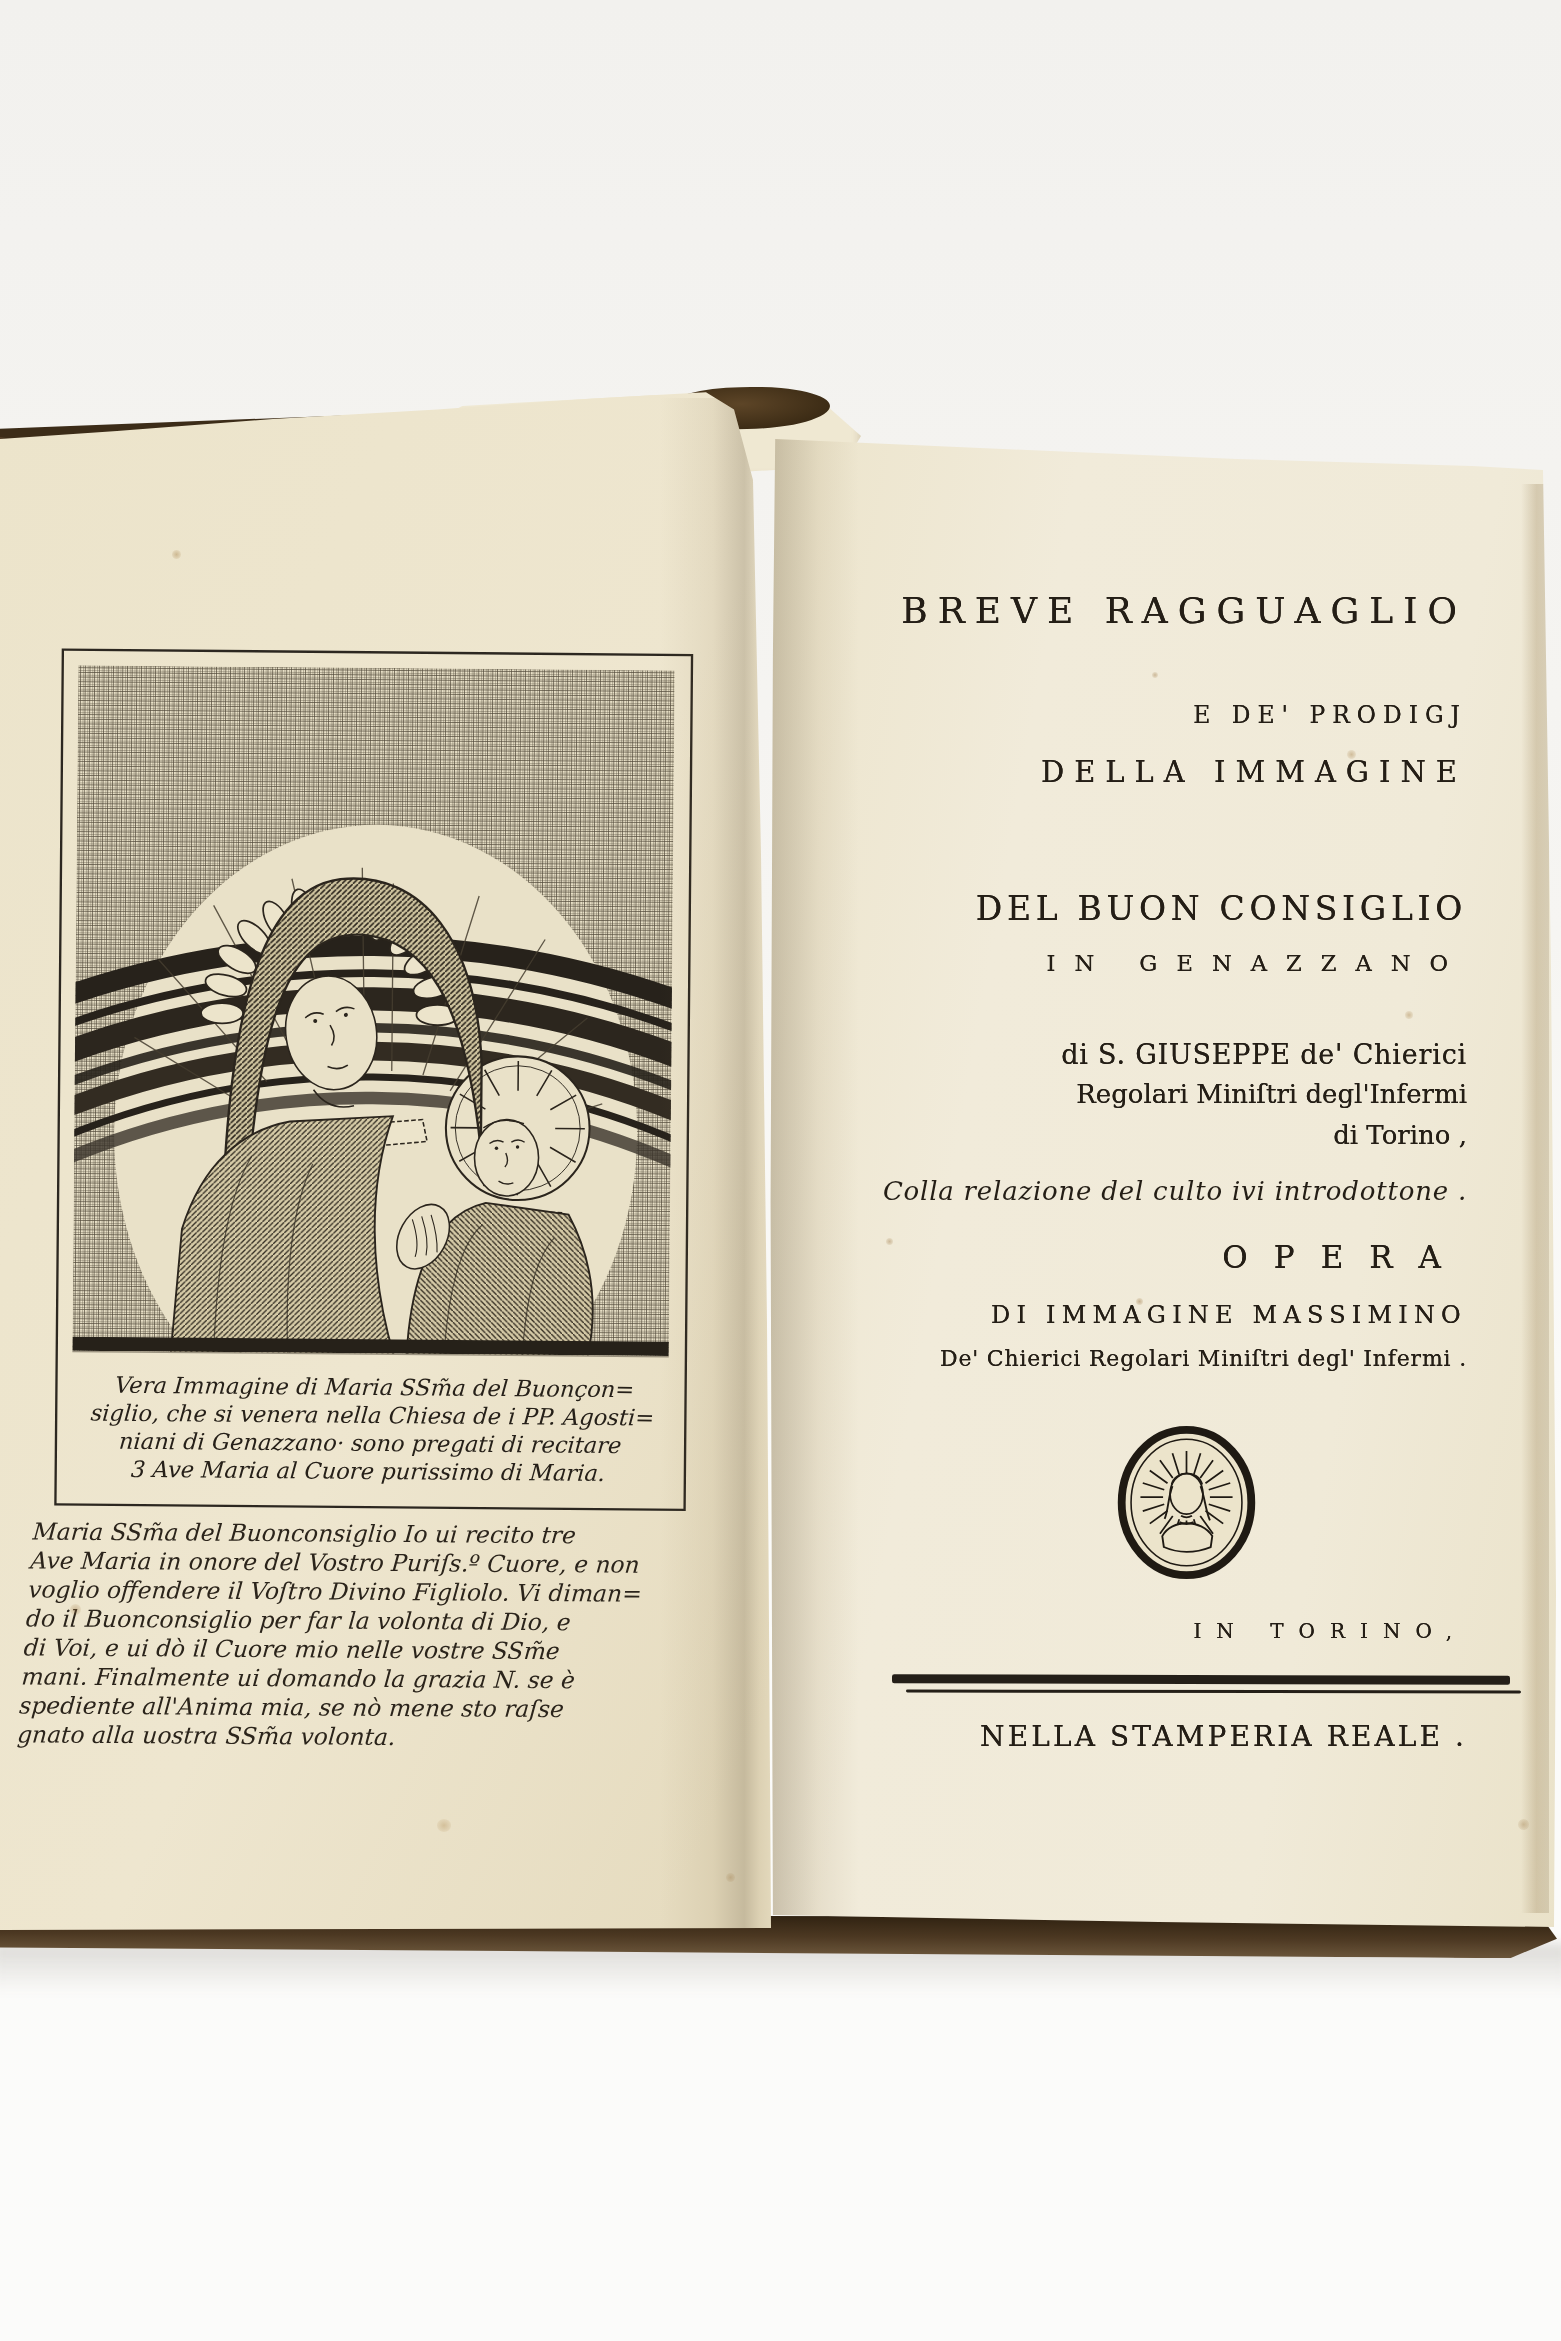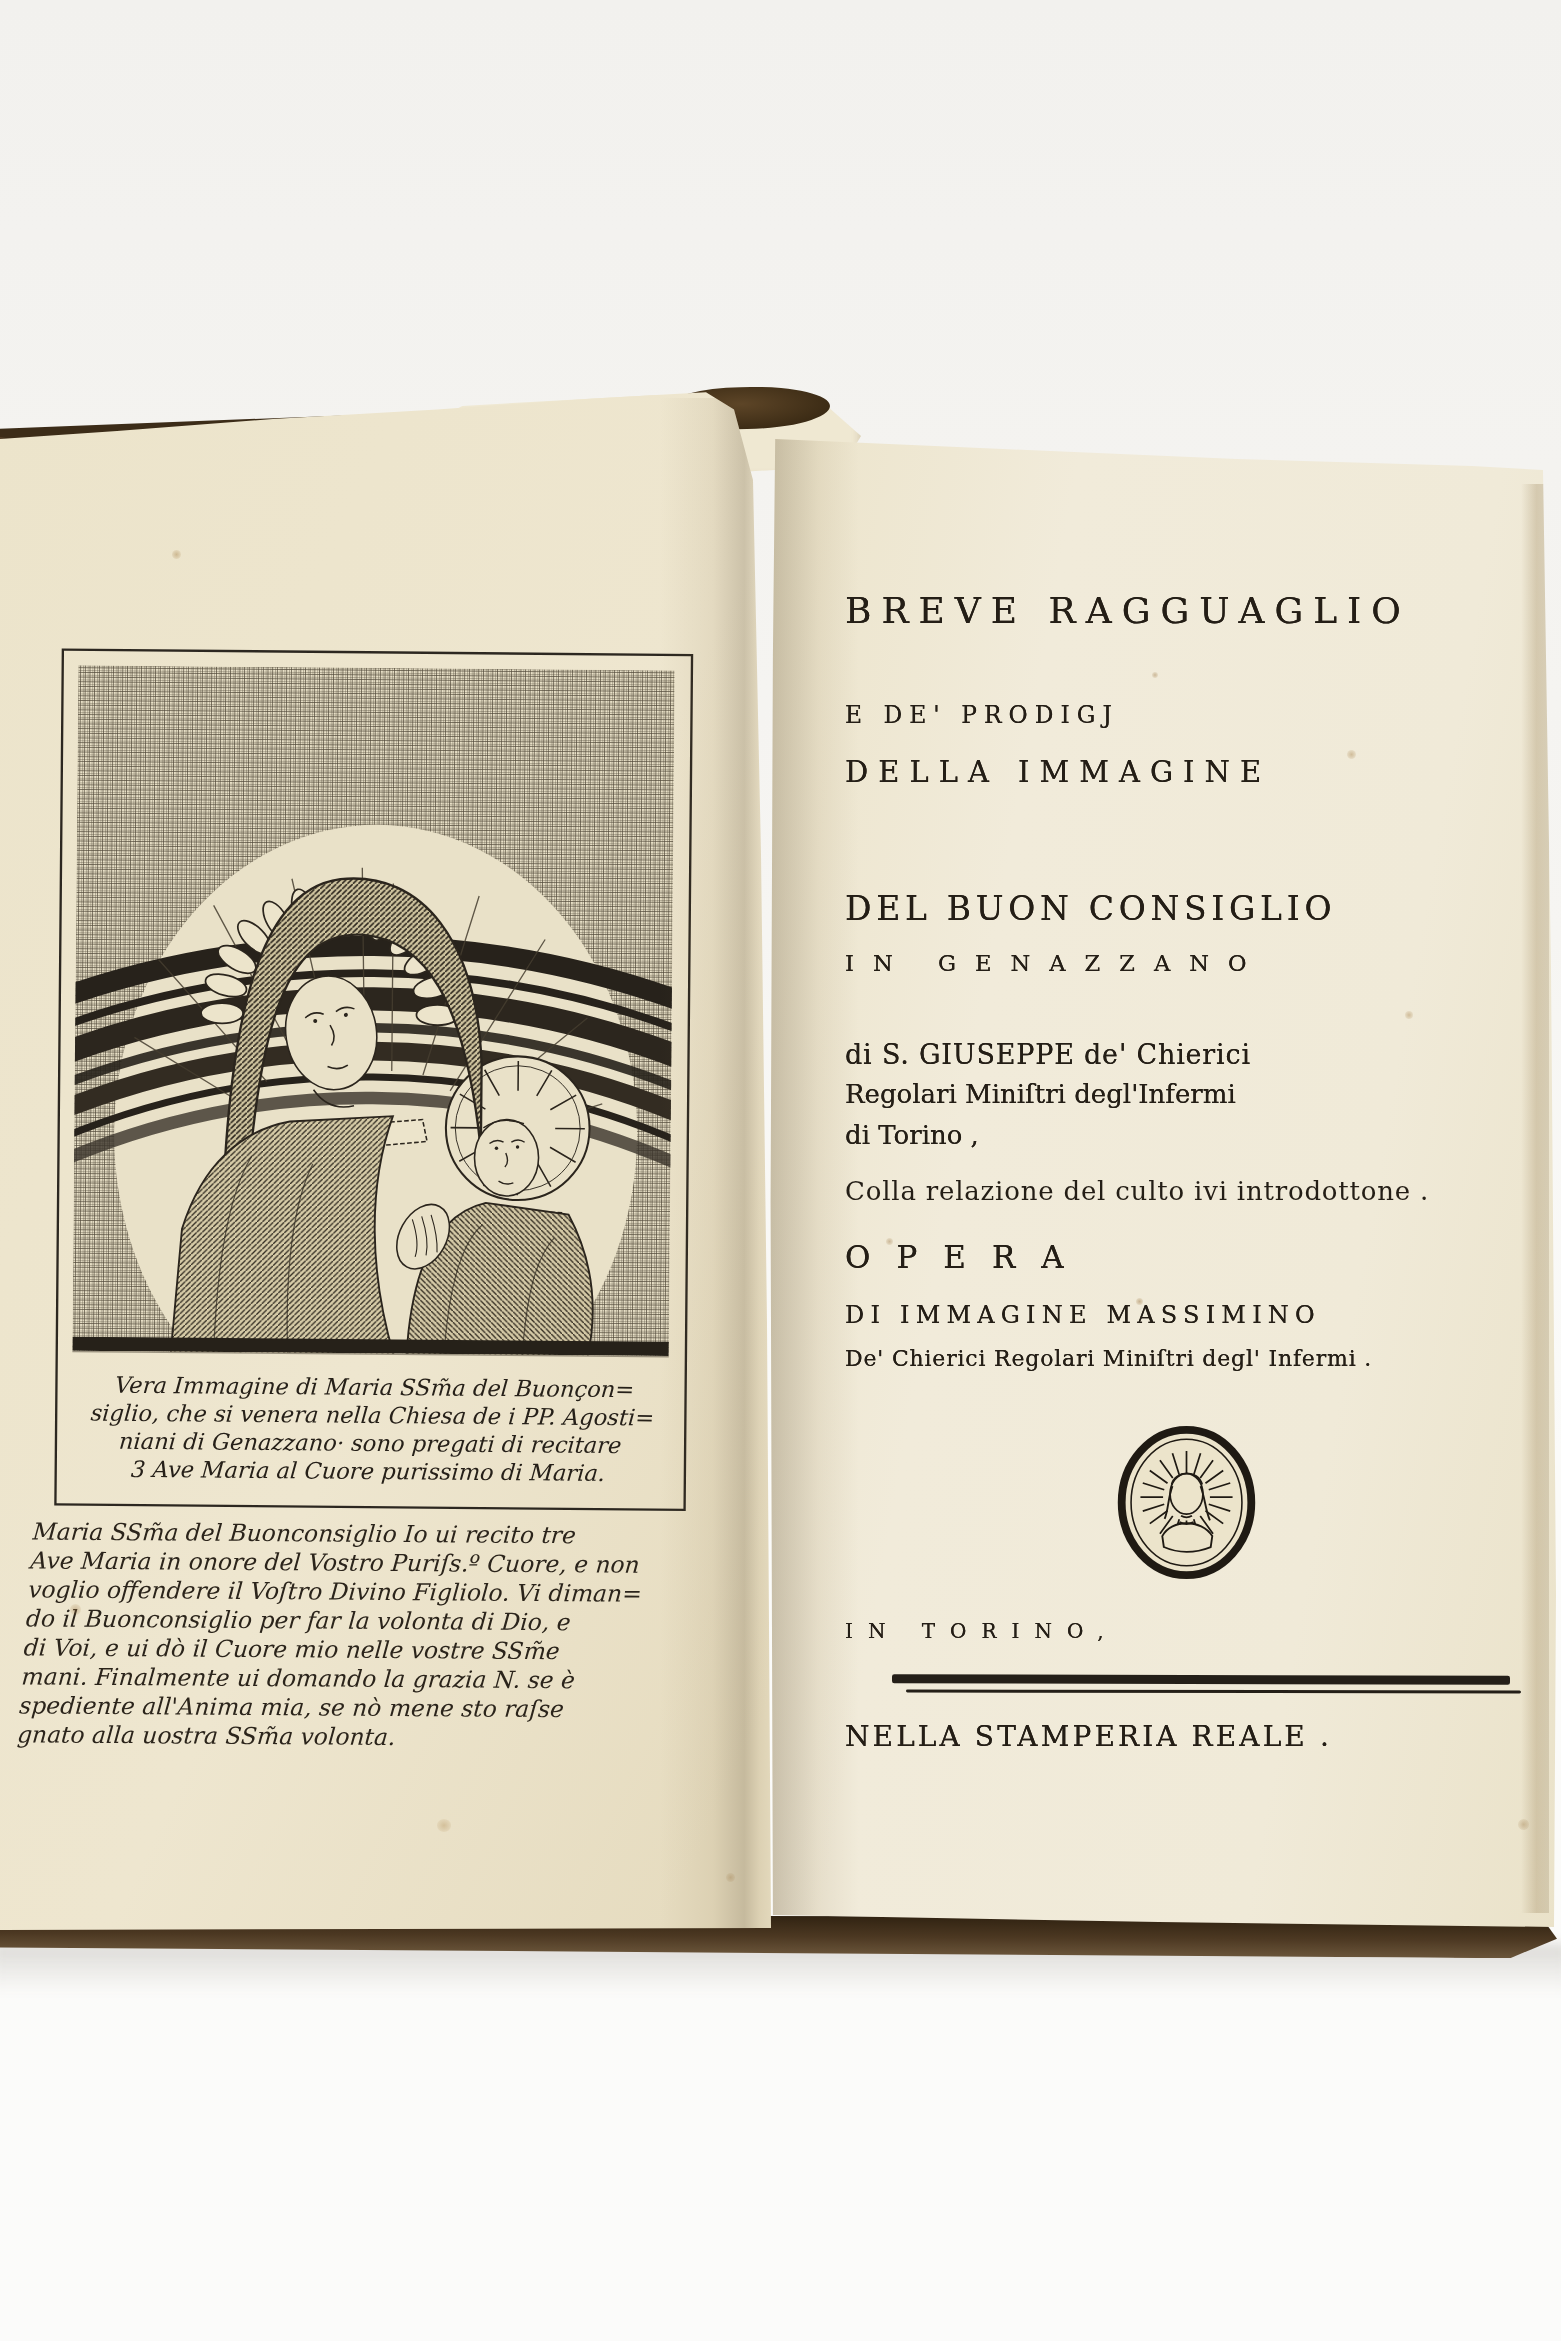--- a/index.html
+++ b/index.html
@@ -56,7 +56,7 @@
     font-style:italic;color:#2b241b;font-size:23.4px;line-height:29px;transform:rotate(.4deg) skewX(-4deg);}
 
   
-  .rp-line{position:absolute;left:76px;width:640px;text-align:left;color:#241e16;
+  .rp-line{position:absolute;left:58px;width:640px;text-align:right;color:#241e16;
     text-shadow:0 0 0.5px #241e16;white-space:nowrap;}
   .t1{top:168px;font-size:36px;letter-spacing:10px;}
   .t2{top:238px;font-size:24px;letter-spacing:7.8px;}

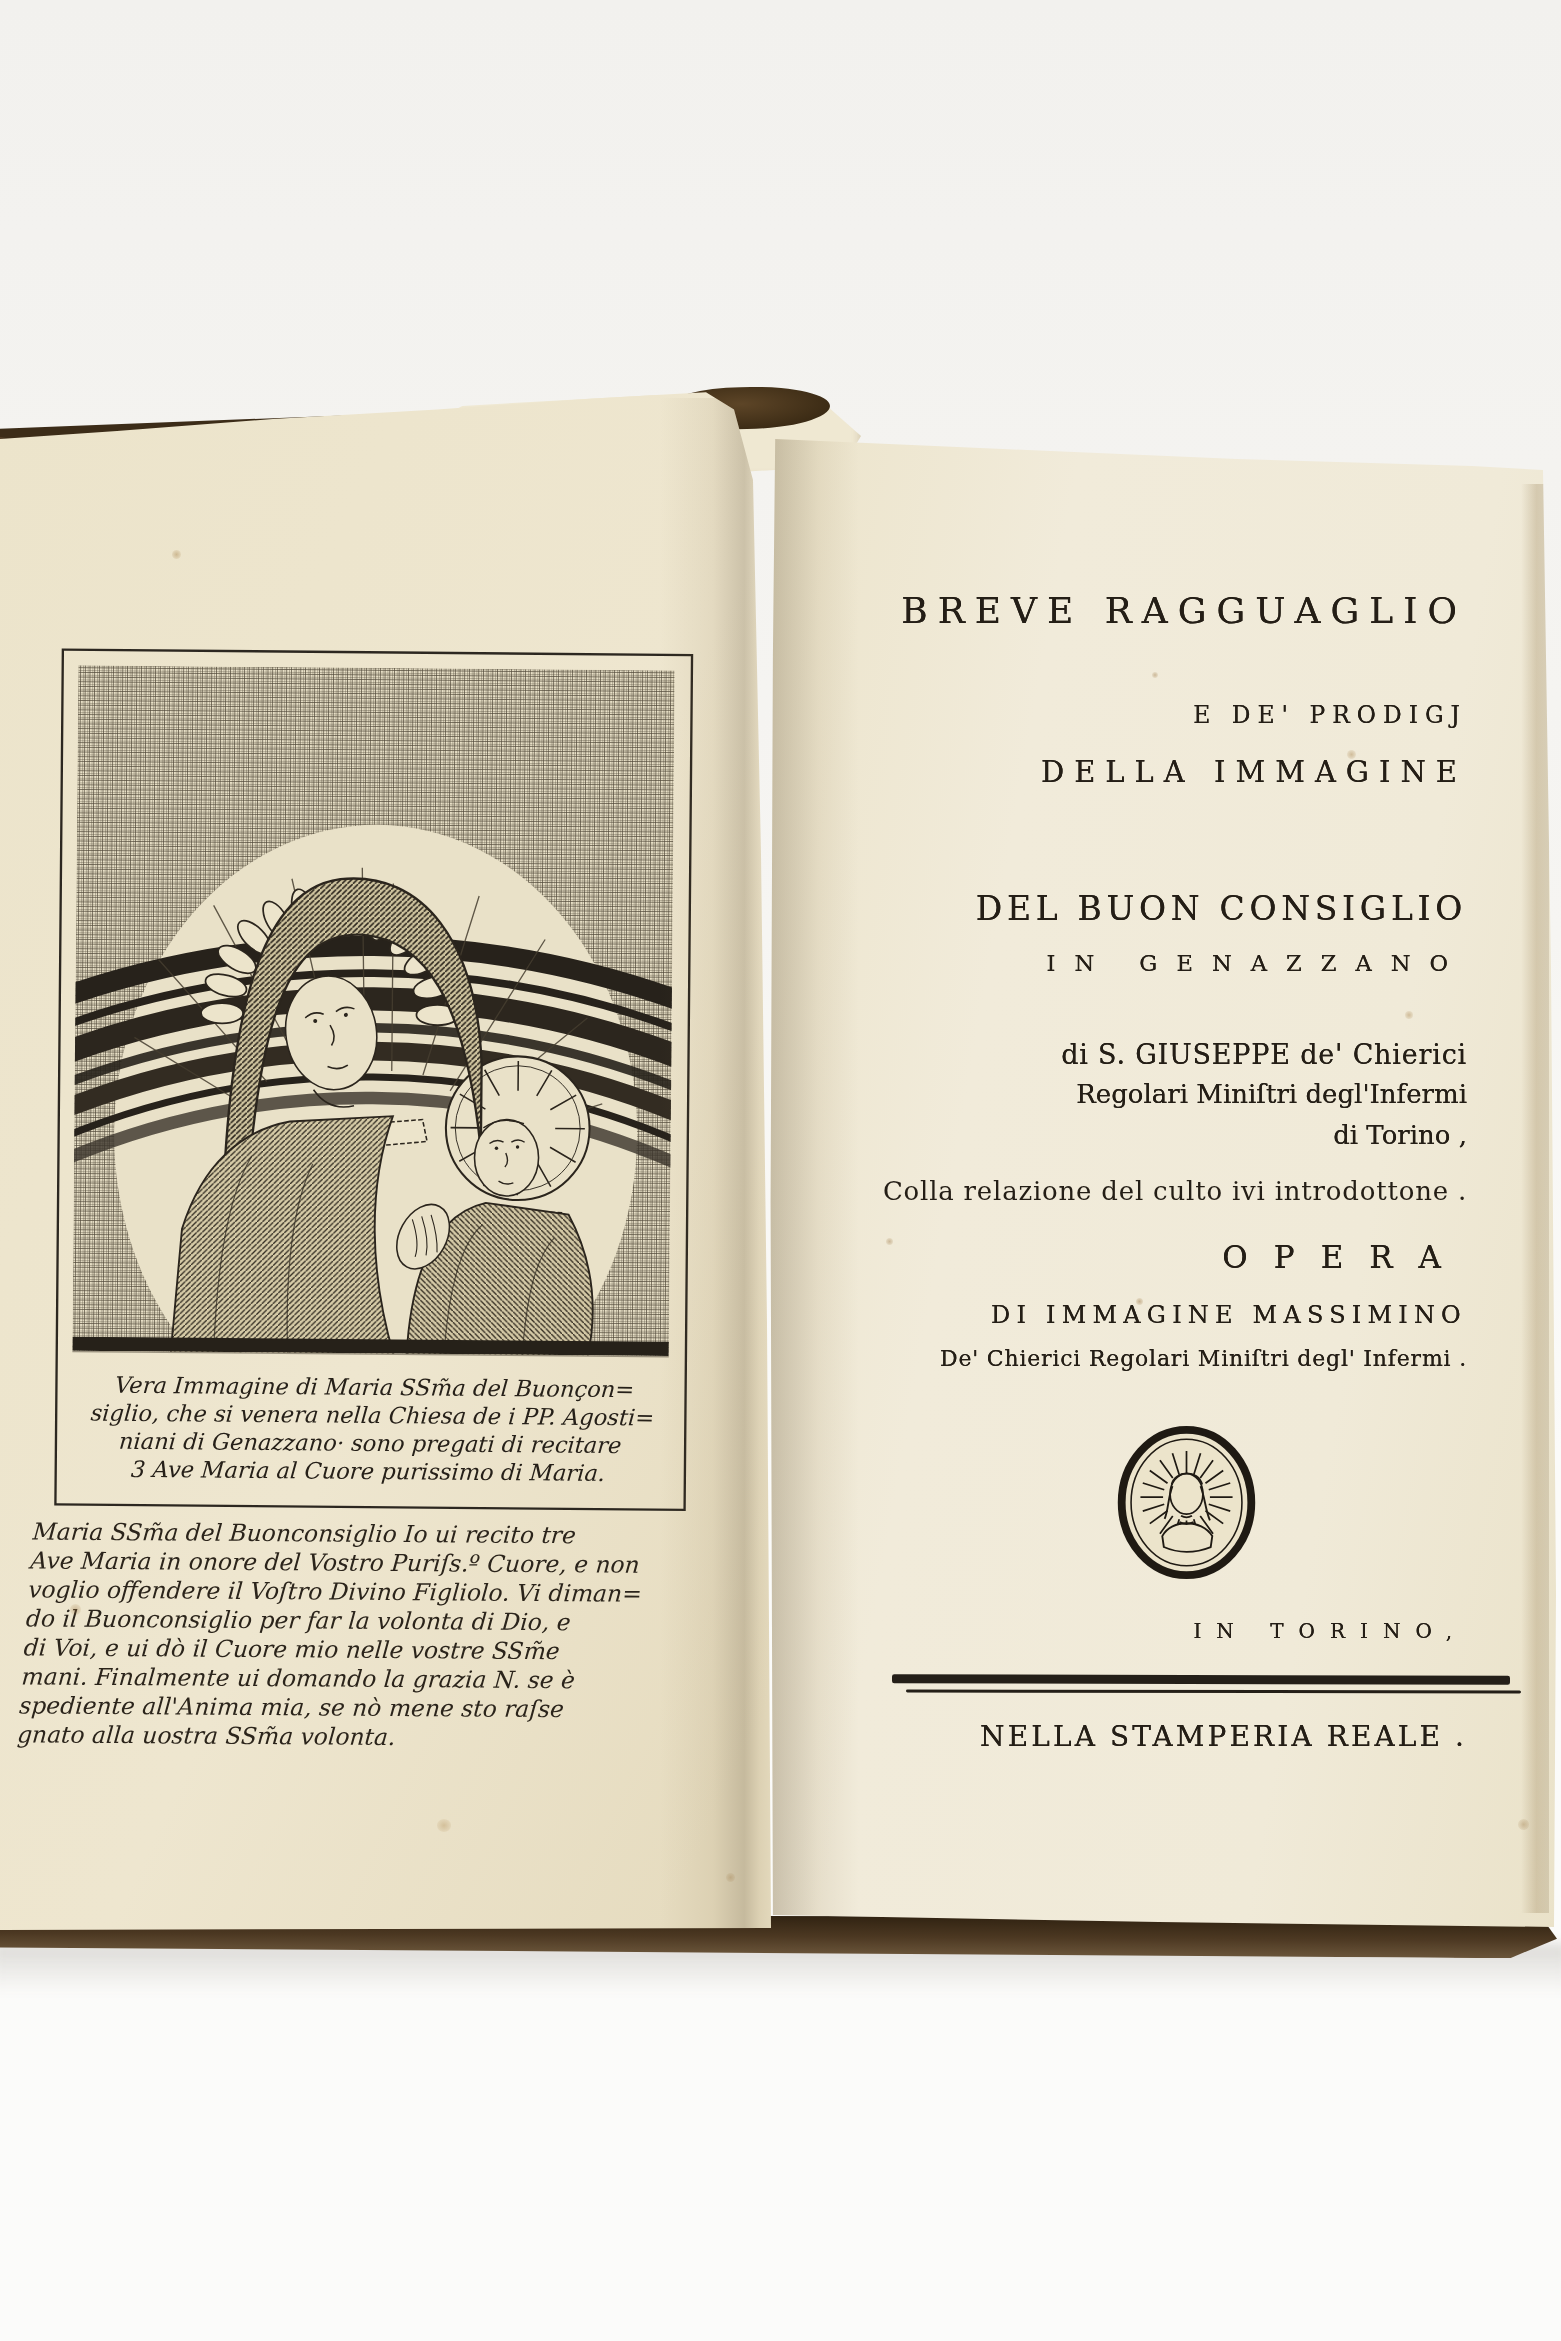--- a/index.html
+++ b/index.html
@@ -69,7 +69,7 @@
   .t9{top:617px;font-size:27px;letter-spacing:0.8px;}
   .t10{top:657px;font-size:26px;}
   .t11{top:698px;font-size:26px;}
-  .t12{top:754px;font-size:26px;letter-spacing:0.8px;text-shadow:none;}
+  .t12{top:754px;font-size:26px;font-style:italic;letter-spacing:0.8px;text-shadow:none;}
   .t13{top:817px;font-size:31px;letter-spacing:26px;}
   .t14{top:879px;font-size:24px;letter-spacing:6.2px;}
   .t15{top:924px;font-size:22px;letter-spacing:0.8px;}

